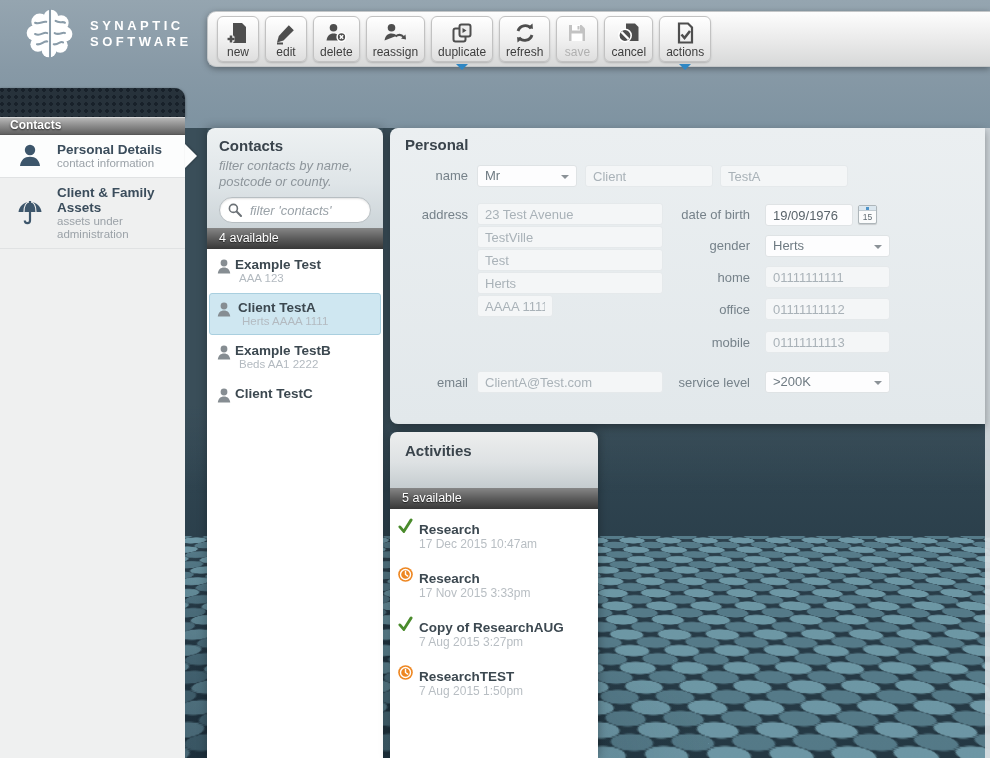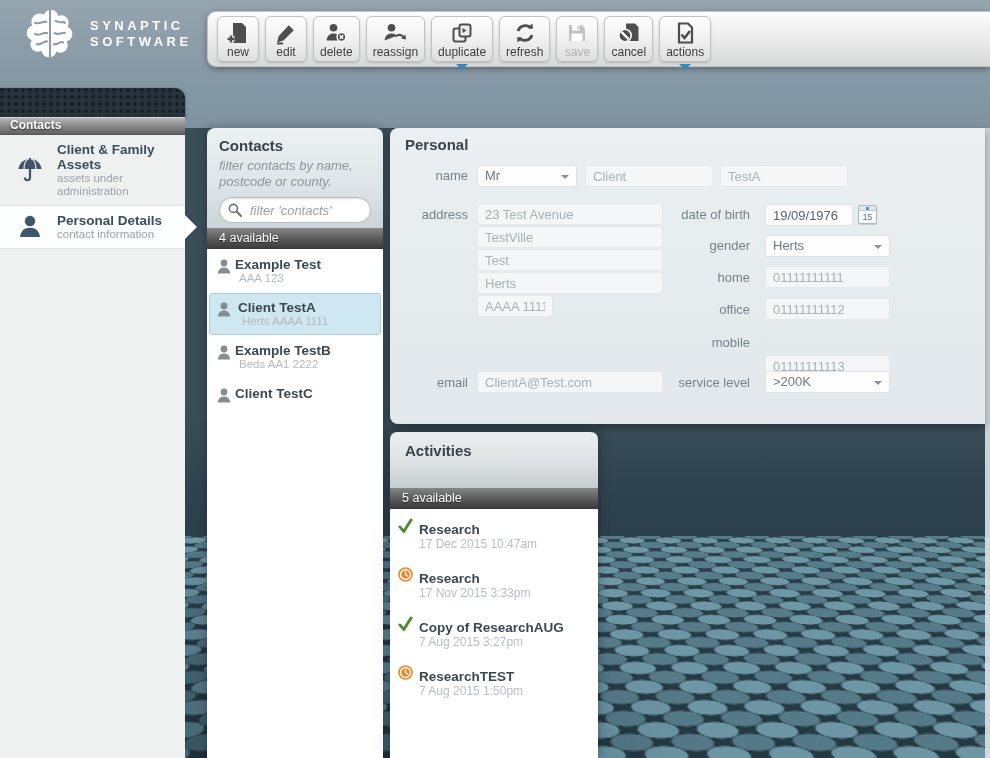--- a/index.html
+++ b/index.html
@@ -261,6 +261,15 @@
   <div class="sidebar-cap"></div>
   <div class="sidebar-tab">Contacts</div>
   <div class="sidebar-body">
+      <div class="side-item selected">
+        <span class="sicon"><svg viewBox="0 0 28 28">
+            <circle cx="14" cy="8" r="5.2" fill="#3d566b"></circle>
+            <path d="M4 24c.8-6 4.4-9.2 10-9.2S23.2 18 24 24z" fill="#3d566b"></path>
+          </svg></span>
+        <div class="sititle">Personal Details</div>
+        <div class="sisub">contact information</div>
+        <span class="sel-arrow"></span>
+      </div>
       <div class="side-item">
         <span class="sicon"><svg viewBox="0 0 28 28">
             <path d="M14 3c6.5 0 11 4.8 11.5 10H2.5C3 7.8 7.5 3 14 3z" fill="#3d566b"></path>
@@ -269,15 +278,6 @@
           </svg></span>
         <div class="sititle">Client &amp; Family Assets</div>
         <div class="sisub">assets under administration</div>
-      </div>
-      <div class="side-item selected">
-        <span class="sicon"><svg viewBox="0 0 28 28">
-            <circle cx="14" cy="8" r="5.2" fill="#3d566b"></circle>
-            <path d="M4 24c.8-6 4.4-9.2 10-9.2S23.2 18 24 24z" fill="#3d566b"></path>
-          </svg></span>
-        <div class="sititle">Personal Details</div>
-        <div class="sisub">contact information</div>
-        <span class="sel-arrow"></span>
       </div>
     </div>
 </aside>

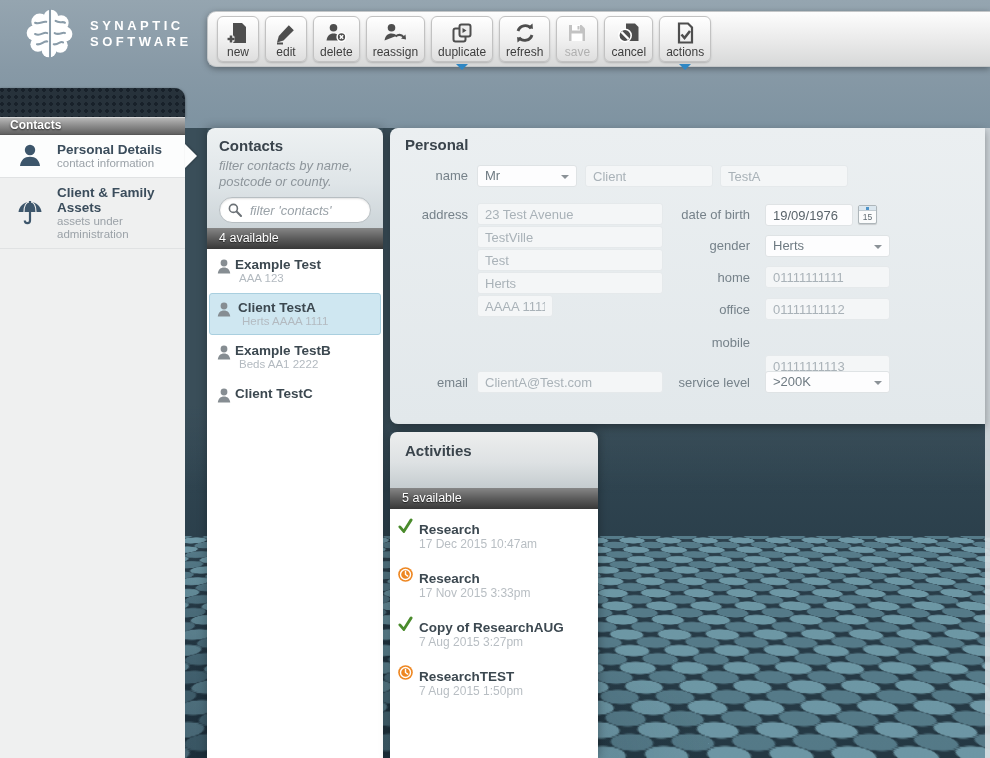--- a/index.html
+++ b/index.html
@@ -368,7 +368,7 @@
   <input class="finput gray" style="left: 375px; top: 170px; width: 125px;" value="01111111112">
 
   <div class="flabel" style="left:273px;top:207px;width:87px">mobile</div>
-  <input class="finput gray" style="left: 375px; top: 203px; width: 125px; margin-top: 24px;" value="01111111113">
+  <input class="finput gray" style="left: 375px; top: 203px; width: 125px;" value="01111111113">
 
   <div class="flabel" style="left:0;top:247px;width:78px">email</div>
   <input class="finput gray" style="left: 87px; top: 243px; width: 186px;" value="ClientA@Test.com">

